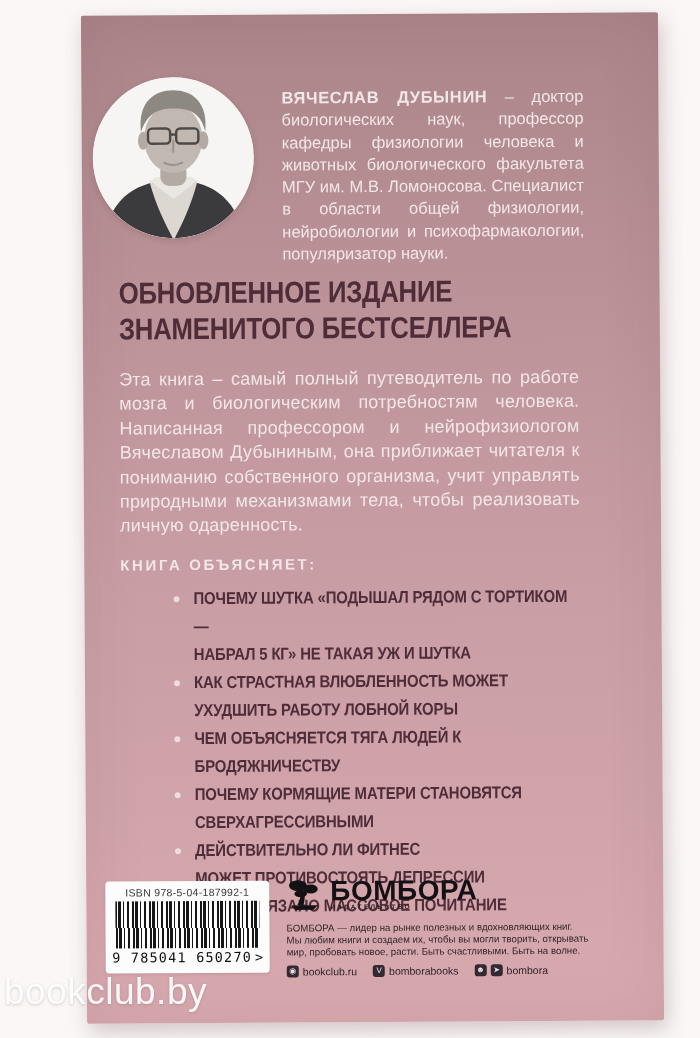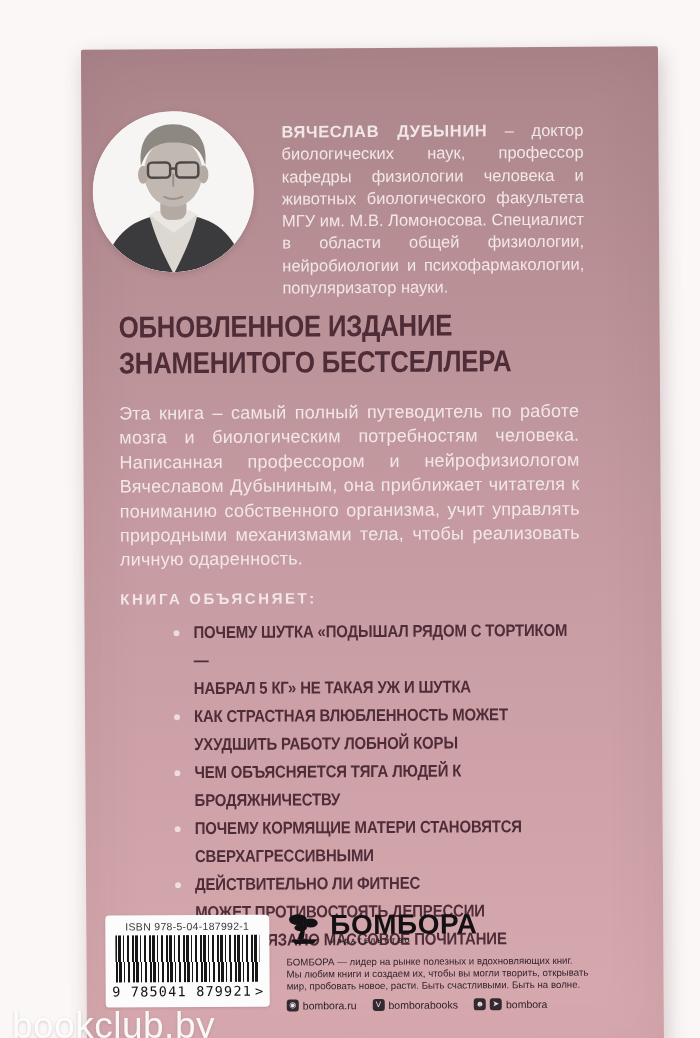--- a/index.html
+++ b/index.html
@@ -8,7 +8,7 @@
     background:#faf7f6;
     font-family:"Liberation Sans",sans-serif;
   }
-  .stage{position:absolute;inset:0;margin-top:34px;}
+  .stage{position:absolute;inset:0;}
   
   .book{
     position:absolute;left:84px;top:14px;width:577px;height:1008px;

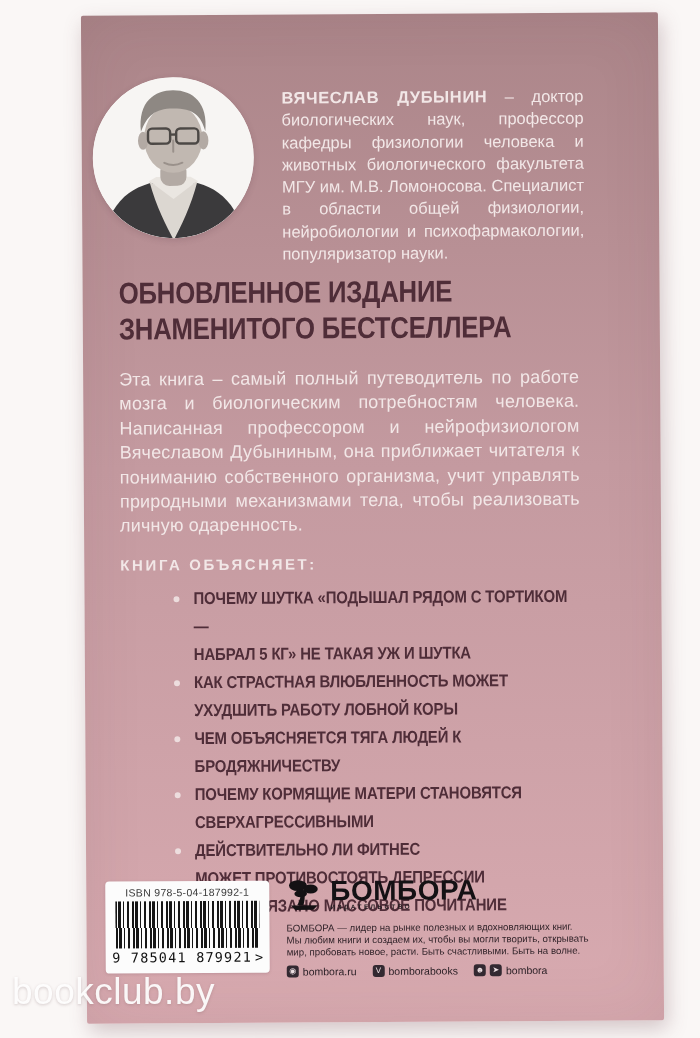--- a/index.html
+++ b/index.html
@@ -159,7 +159,7 @@
     <div class="barcode-box">
       <div class="isbn">ISBN 978-5-04-187992-1</div>
       <div class="bars"></div>
-      <div class="digits"><span>9 785041 879921</span><span class="gt">&gt;</span></div>
+      <div class="digits"><span>9 785041 650270</span><span class="gt">&gt;</span></div>
     </div>
 
     <div class="publisher">

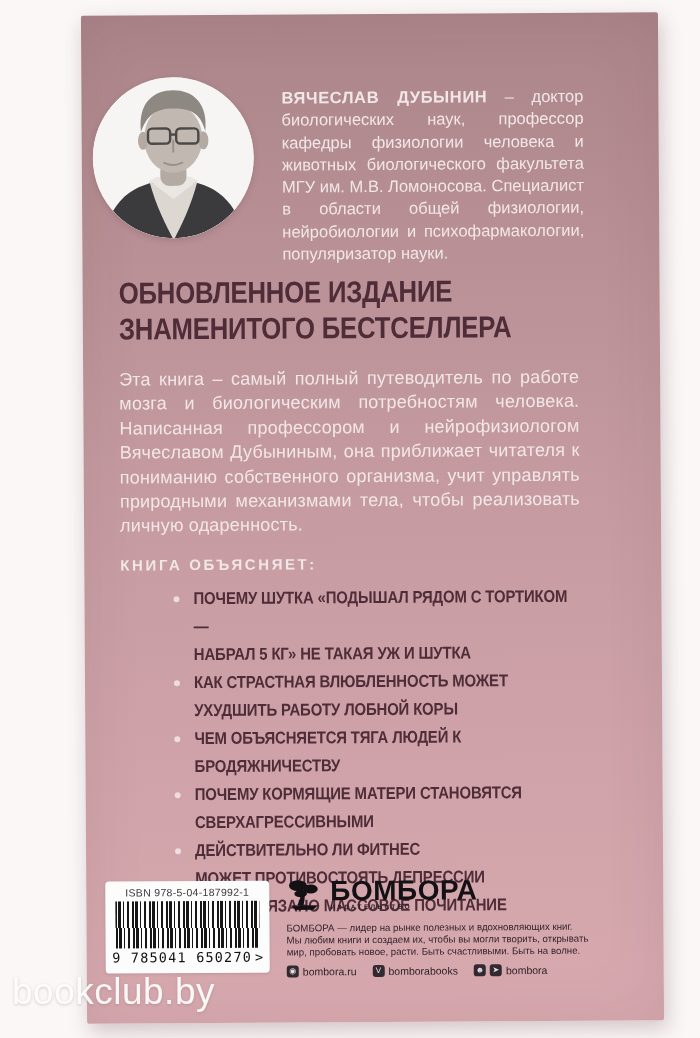--- a/index.html
+++ b/index.html
@@ -97,7 +97,7 @@
   }
   
   .watermark{
-    position:absolute;left:12px;top:971px;
+    position:absolute;left:4px;top:971px;
     font-size:37px;font-weight:400;letter-spacing:.5px;
     color:rgba(255,255,255,.92);
     text-shadow:0 1px 3px rgba(120,90,95,.28);

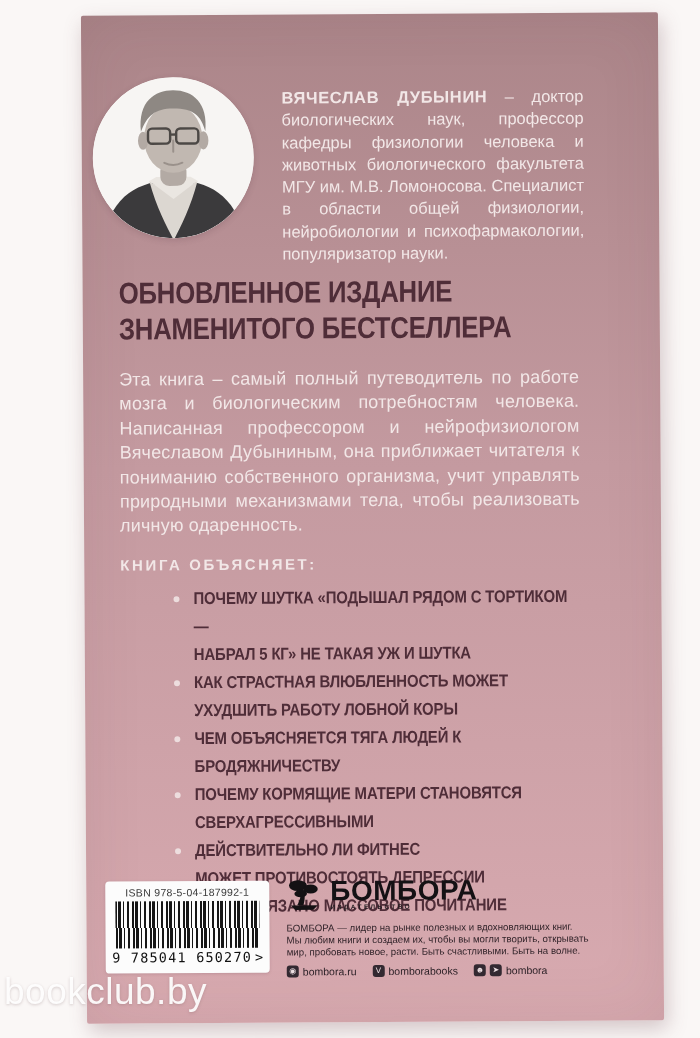--- a/index.html
+++ b/index.html
@@ -184,7 +184,7 @@
       <div class="socials">
         <span class="social">
           <i class="sicon">◉</i>
-            <span>bombora.ru</span>
+            <span>bookclub.ru</span>
         </span>
         <span class="social">
           <i class="sicon">V</i>

